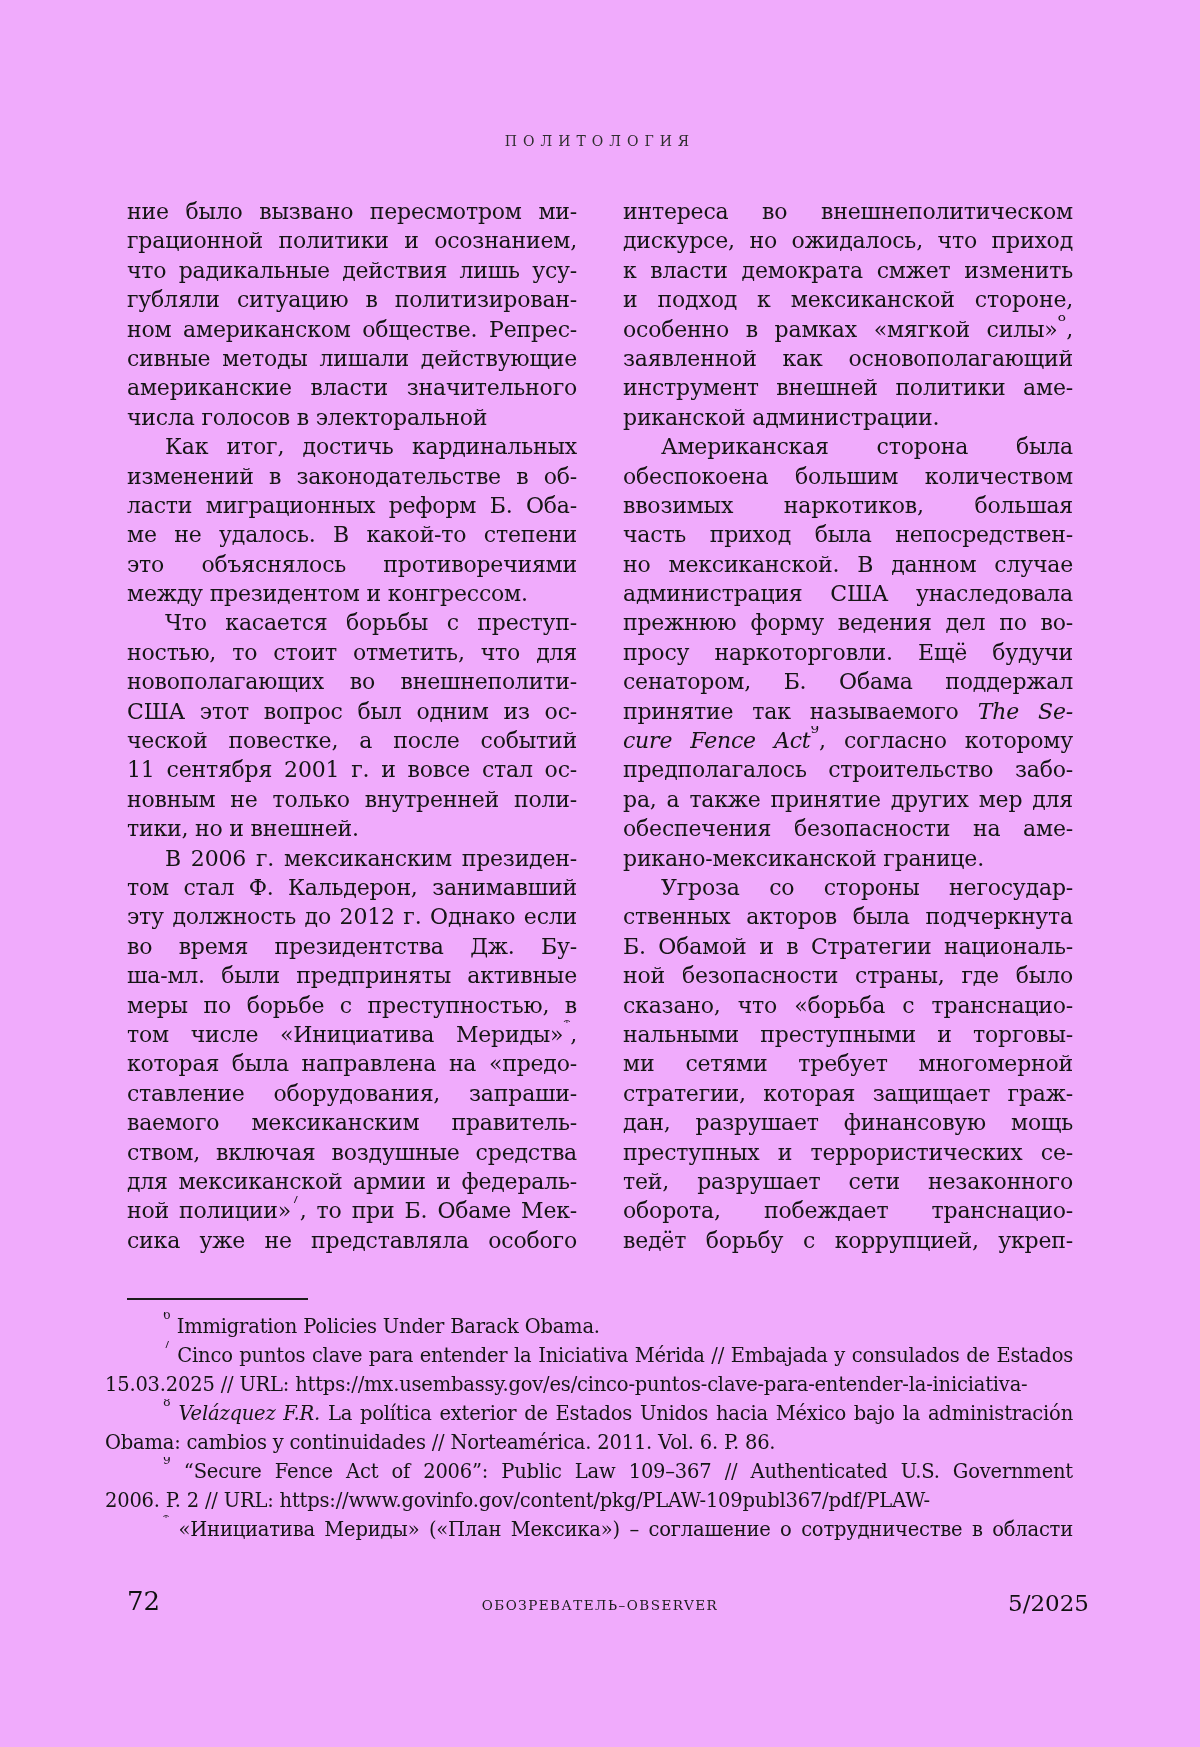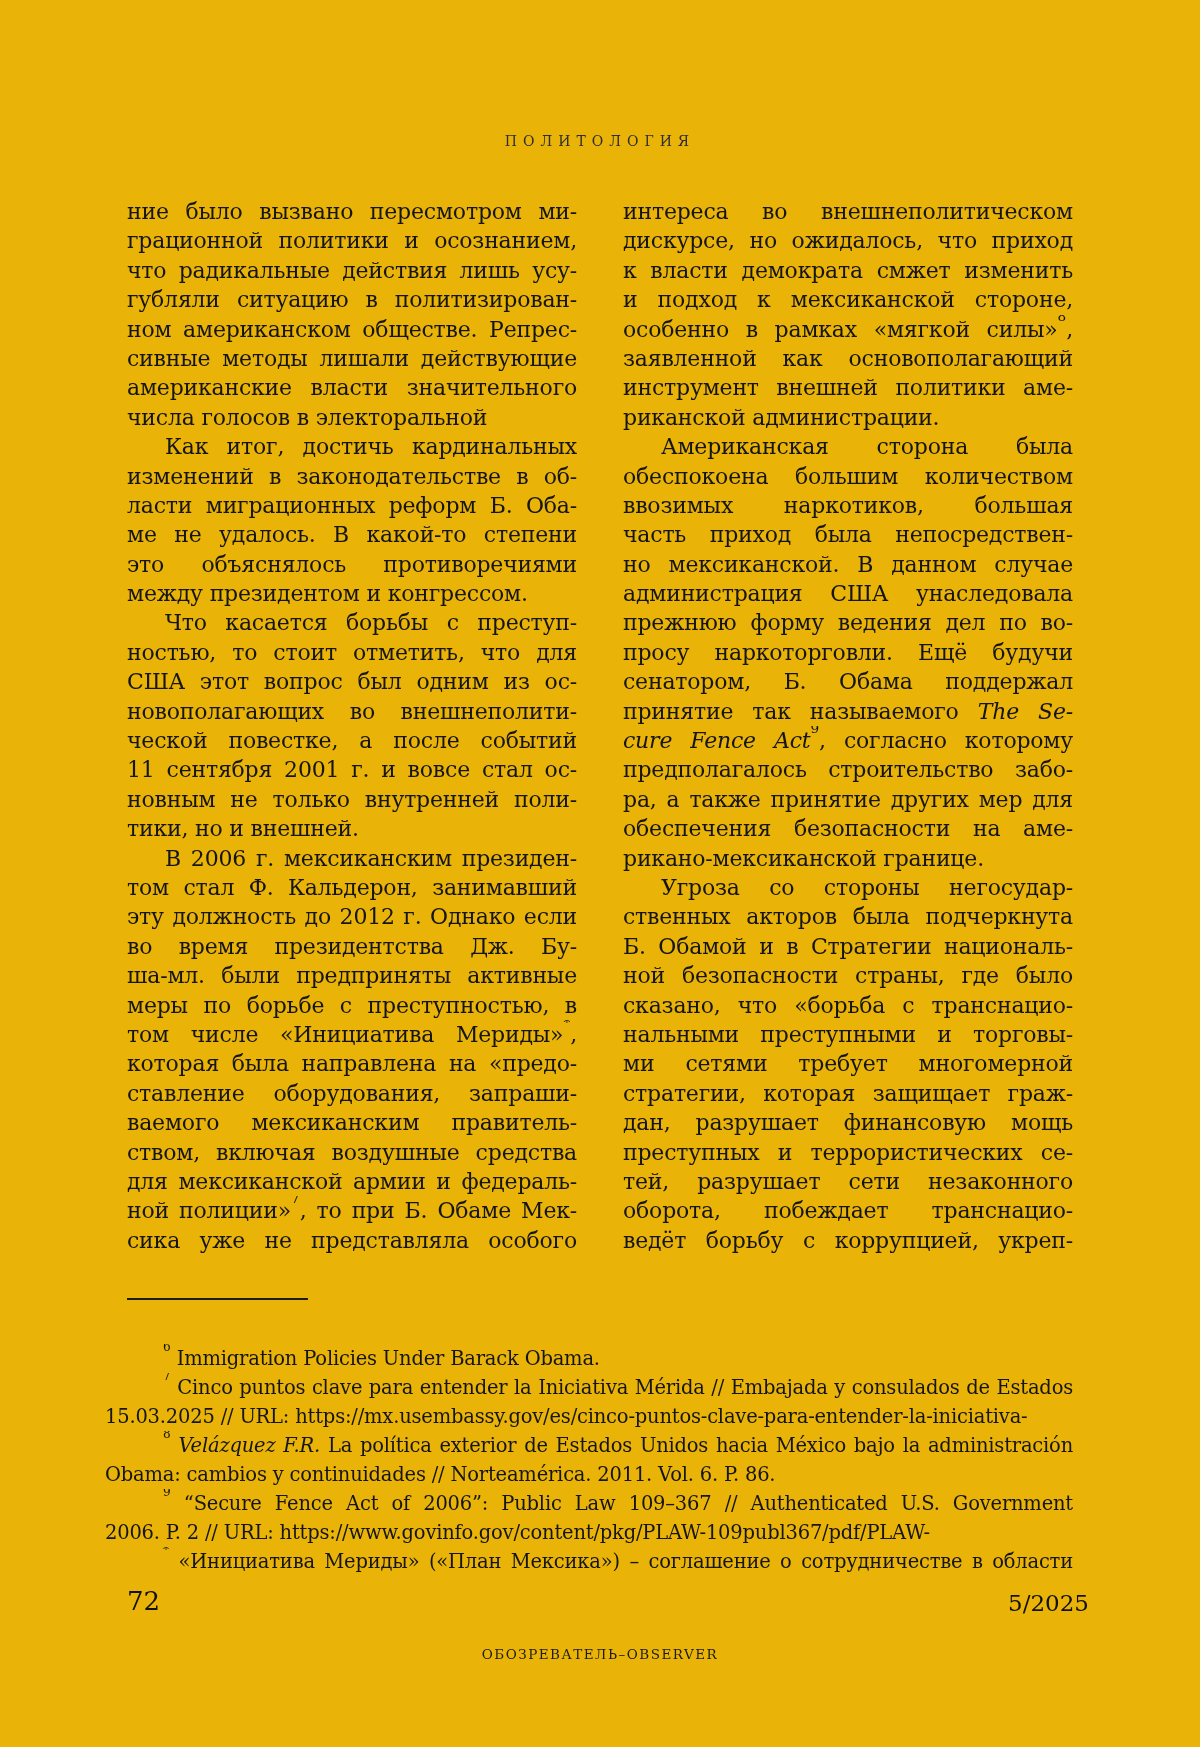--- a/index.html
+++ b/index.html
@@ -5,7 +5,7 @@
   html,body { margin:0; padding:0; background:#e8e8e8; }
   .page {
     position:relative; width:1200px; height:1747px; margin:0 auto;
-    background:#eab308; color:#151515;
+    background:#f0abfc; color:#151515;
     font-family:"DejaVu Serif","Liberation Serif",serif;
     overflow:hidden;
   }

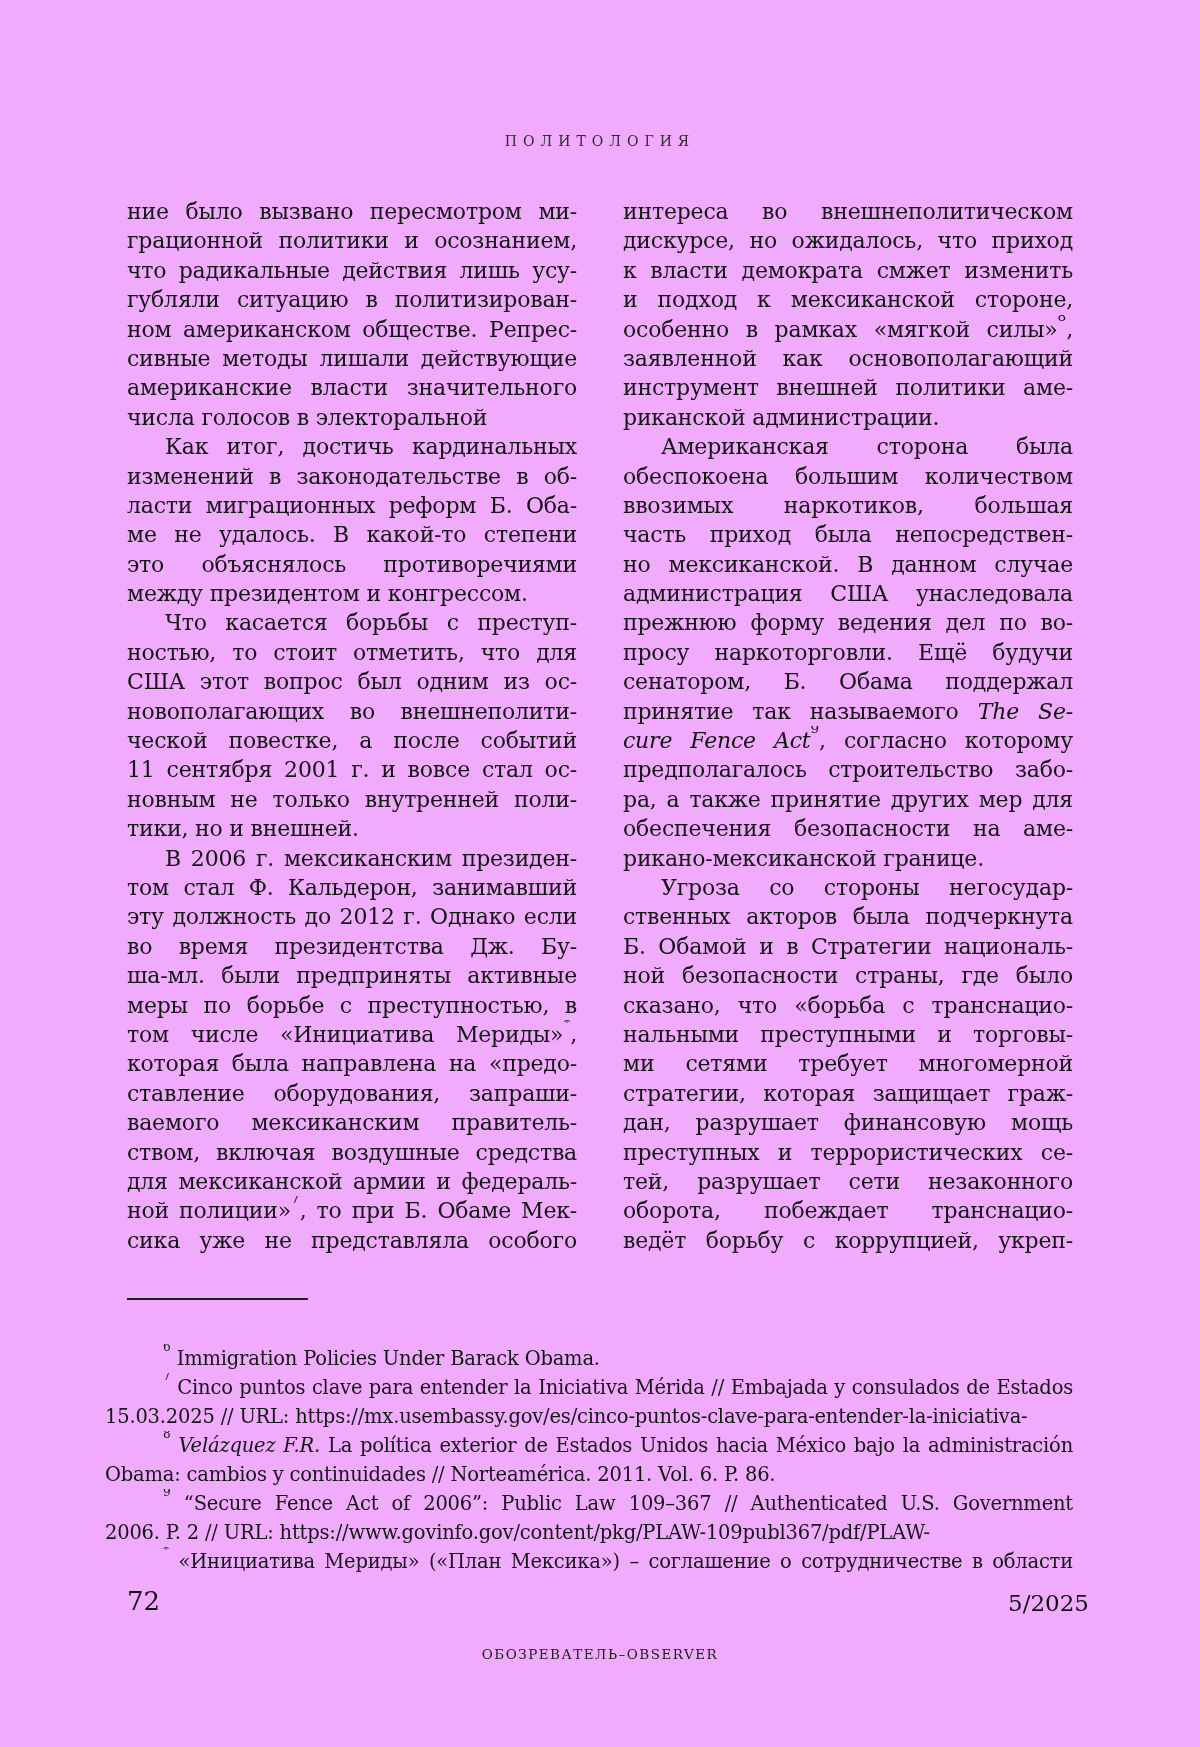--- a/index.html
+++ b/index.html
@@ -74,8 +74,8 @@
       <div class="tline last">между президентом и конгрессом.</div>
       <div class="tline in">Что касается борьбы с преступ-</div>
       <div class="tline">ностью, то стоит отметить, что для</div>
+      <div class="tline">новополагающих во внешнеполити-</div>
       <div class="tline">США этот вопрос был одним из ос-</div>
-      <div class="tline">новополагающих во внешнеполити-</div>
       <div class="tline">ческой повестке, а после событий</div>
       <div class="tline">11 сентября 2001 г. и вовсе стал ос-</div>
       <div class="tline">новным не только внутренней поли-</div>

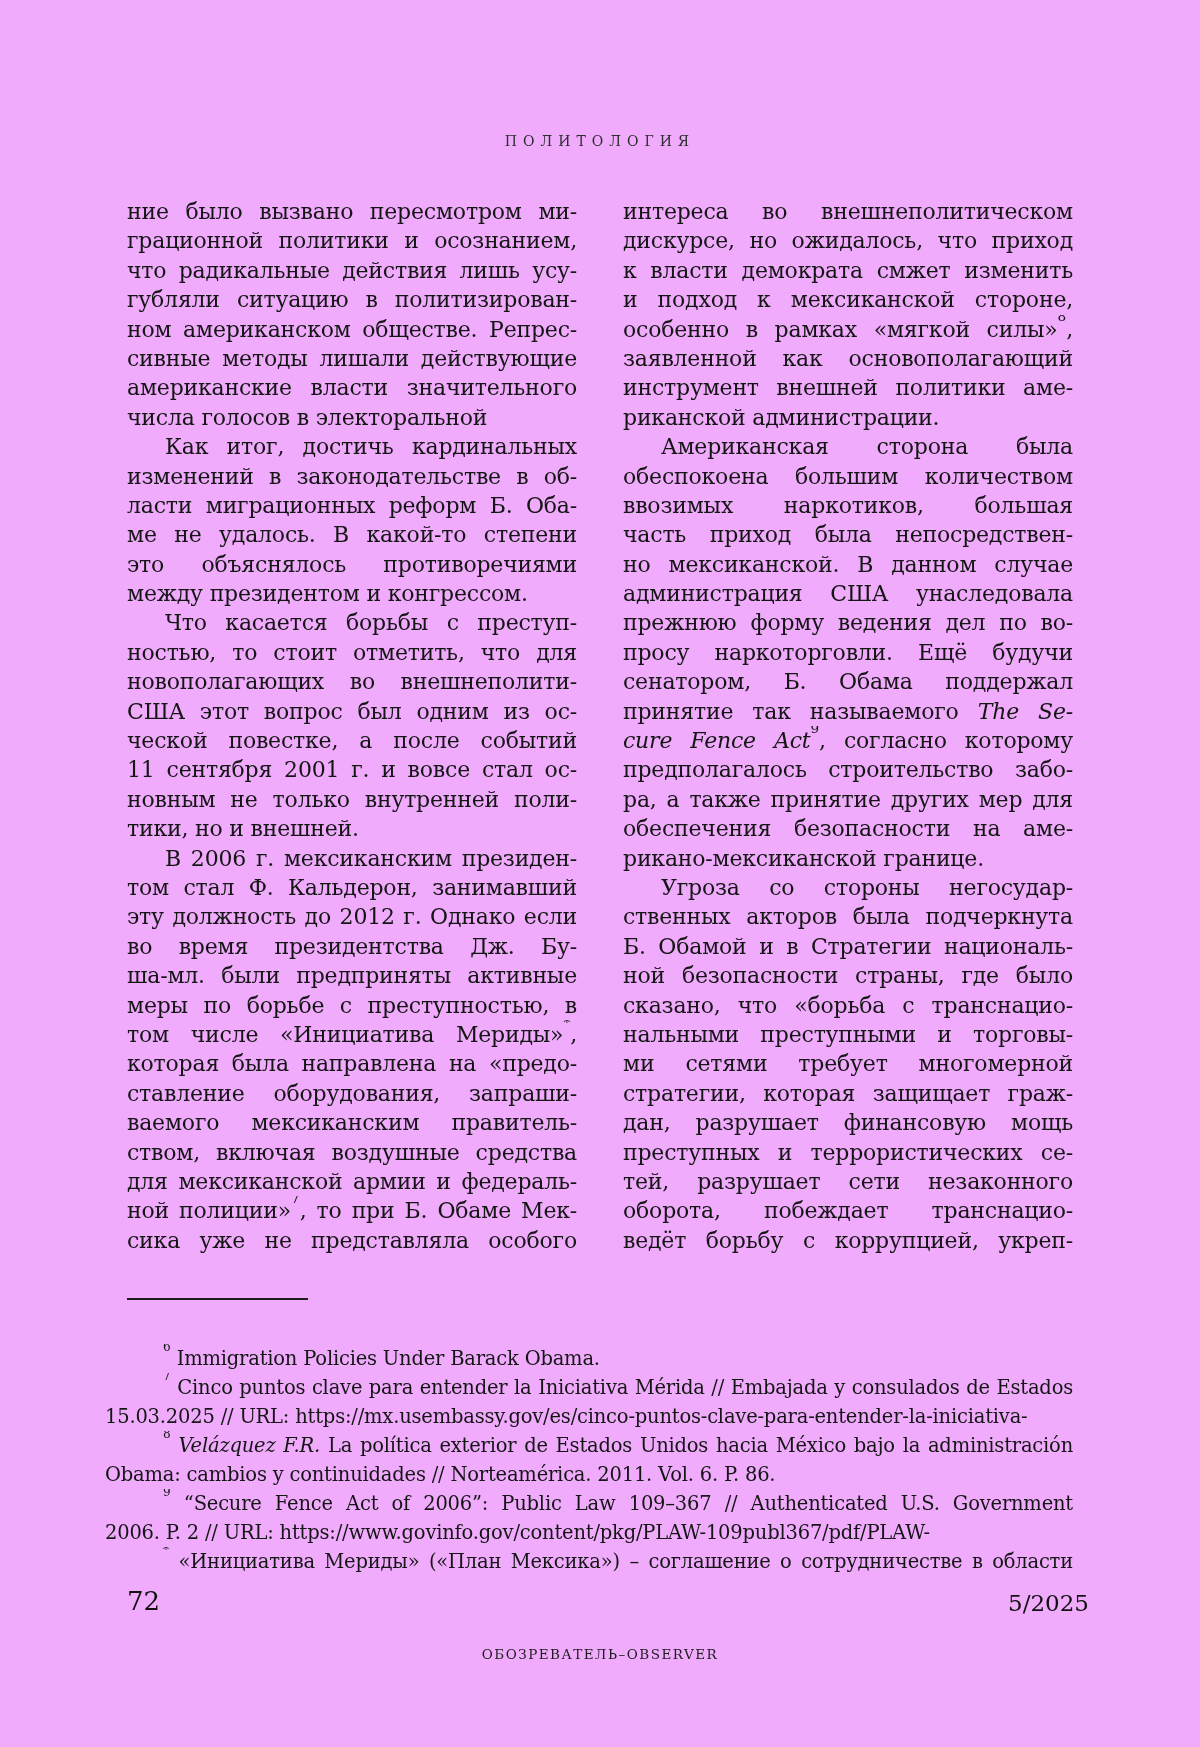--- a/index.html
+++ b/index.html
@@ -36,7 +36,7 @@
   }
   .footnotes {
     position:absolute; left:105px; top:1312px; width:968px;
-    font-size:19.5px; line-height:29px; letter-spacing:-0.2px;margin-top:32px;
+    font-size:19.5px; line-height:29px; letter-spacing:-0.2px;
   }
   .footnotes .tline { height:29px; }
   .footnotes .tline.in { text-indent:58px; }

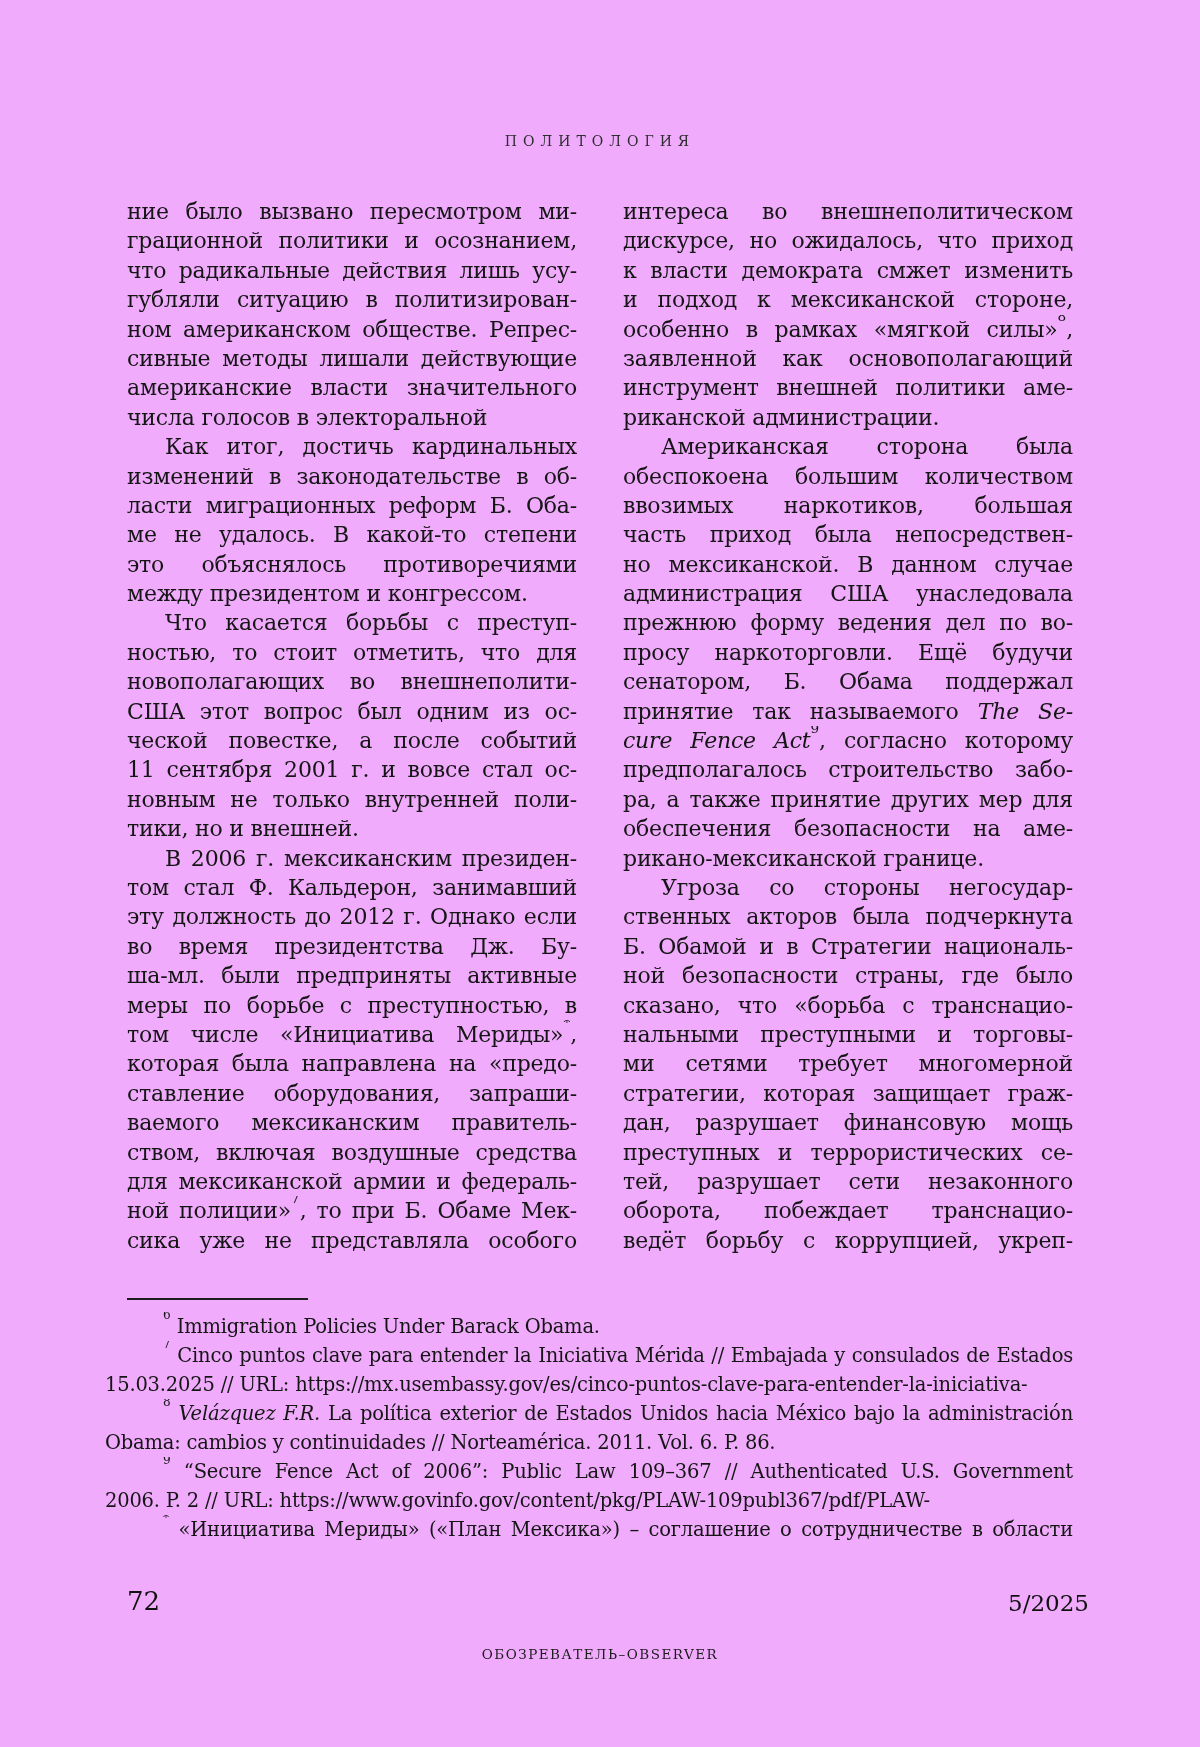--- a/index.html
+++ b/index.html
@@ -44,7 +44,7 @@
     position:absolute; left:127px; top:1586px; font-size:26px; color:#111;
   }
   .journal {
-    position:absolute; left:0; top:1646px; width:100%; text-align:center;
+    position:absolute; left:0; top:1597px; width:100%; text-align:center;
     font-size:13.5px; letter-spacing:1.5px; color:#1c1c1c;
   }
   .issue {

